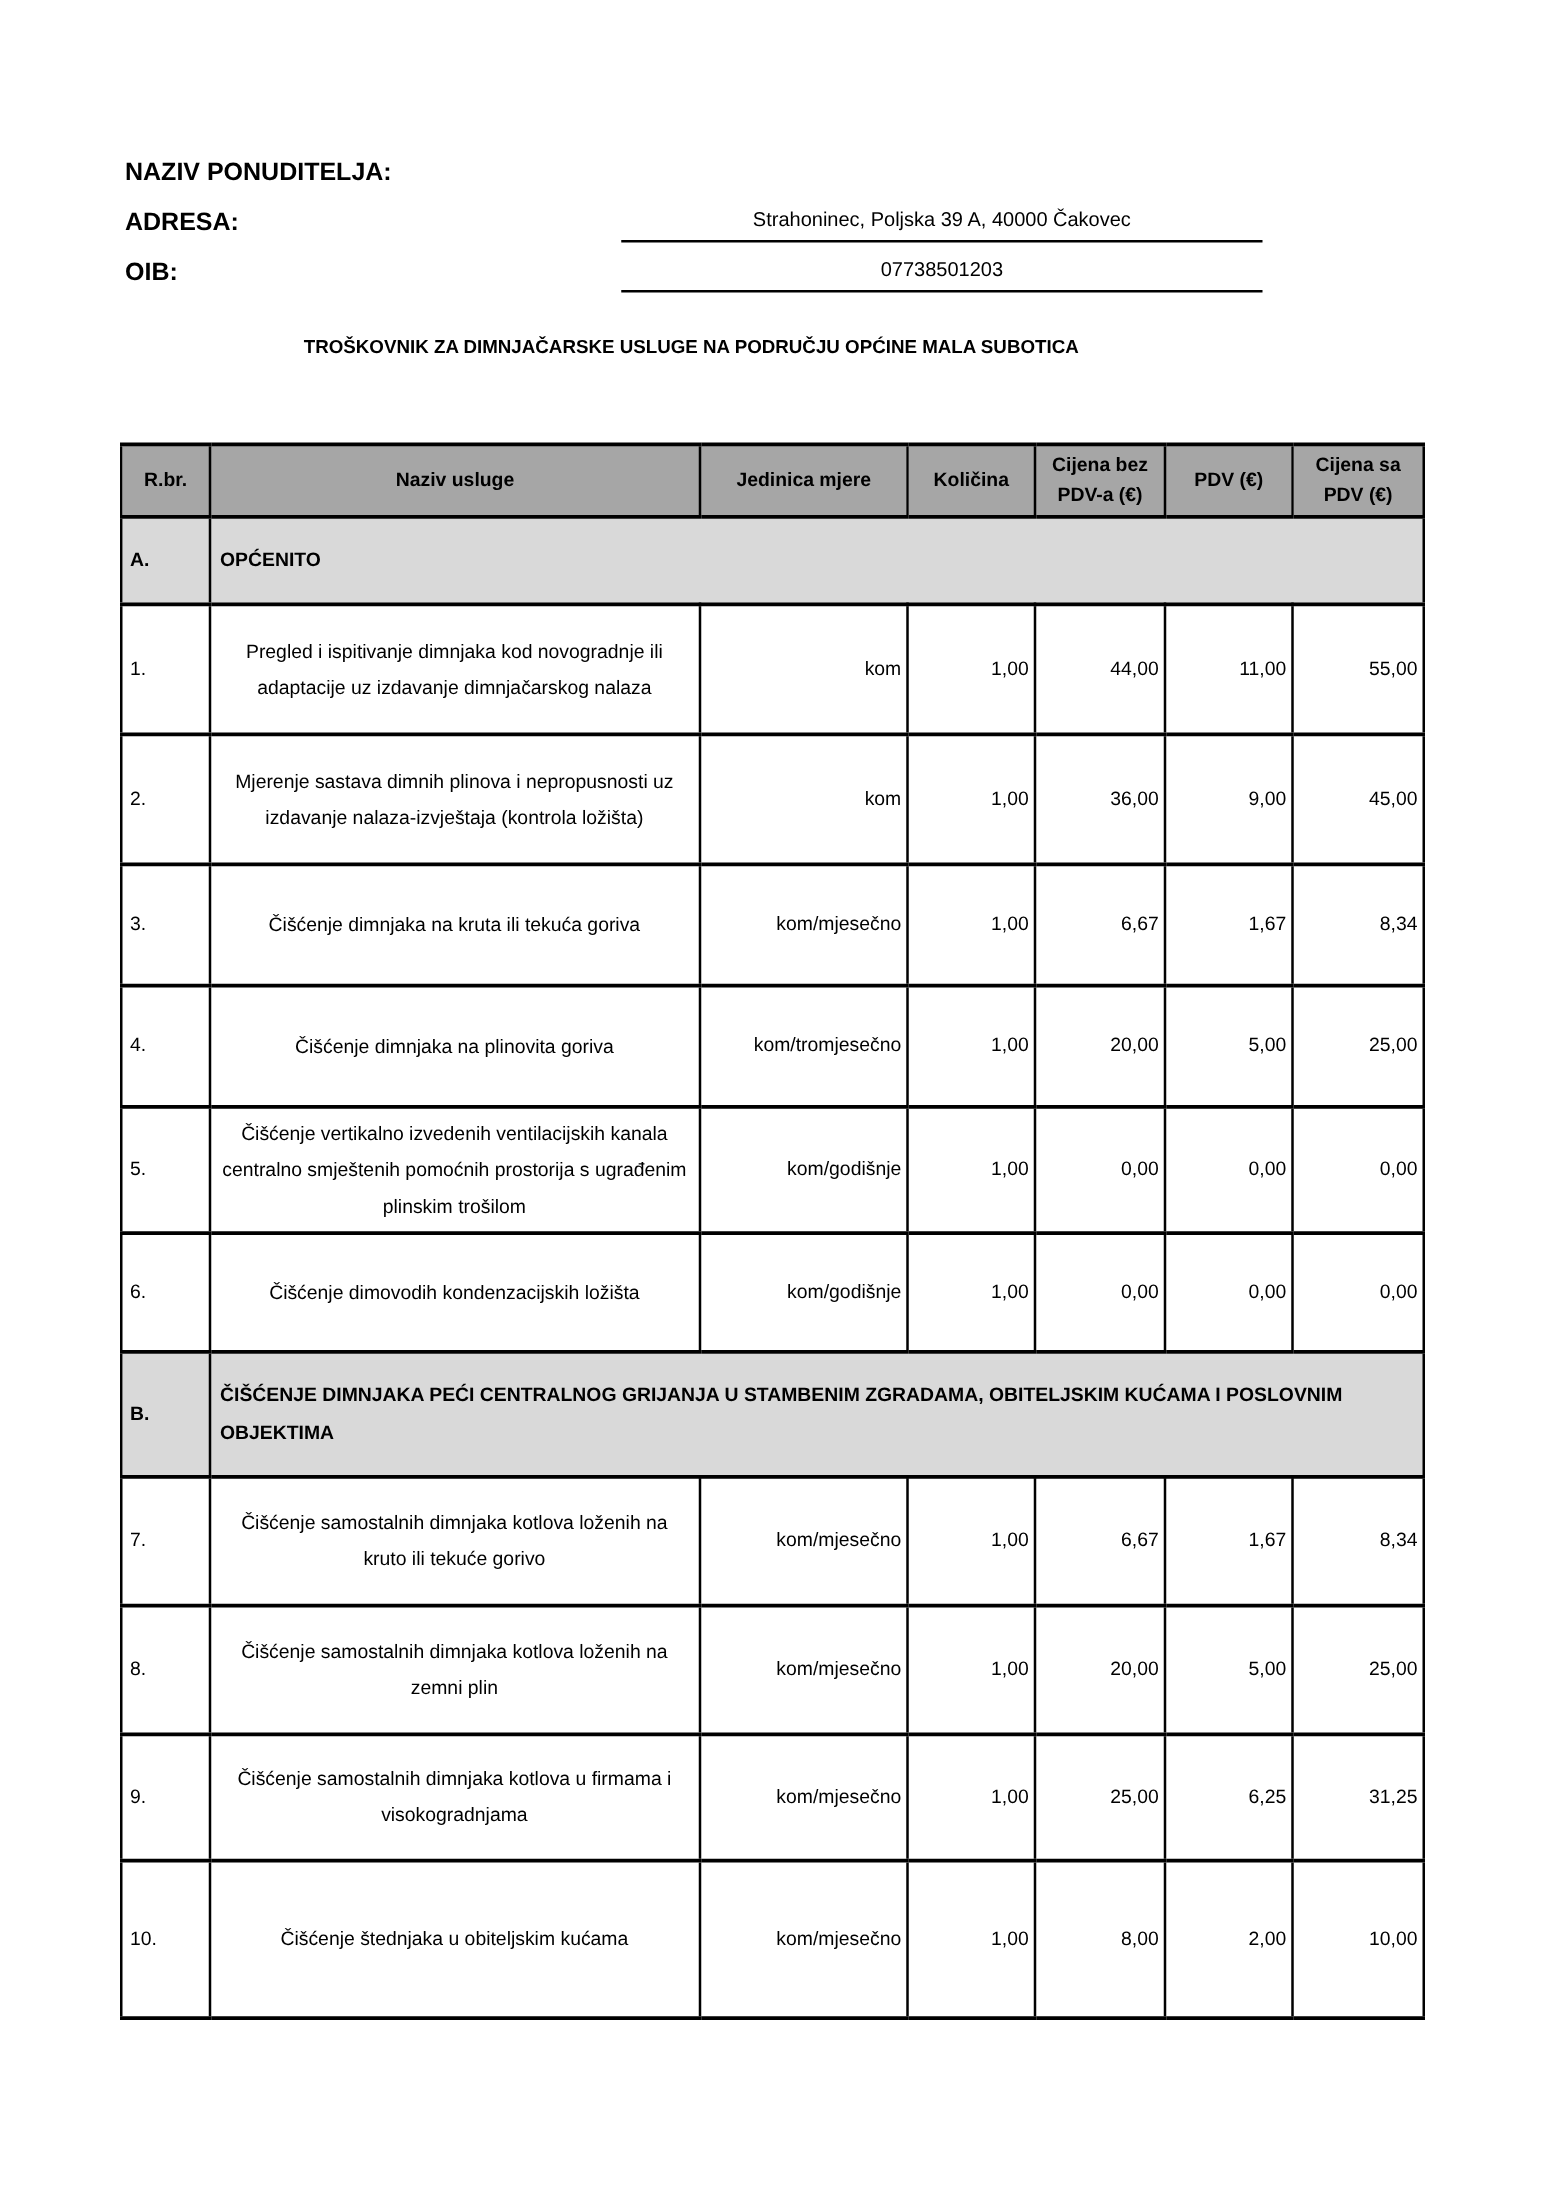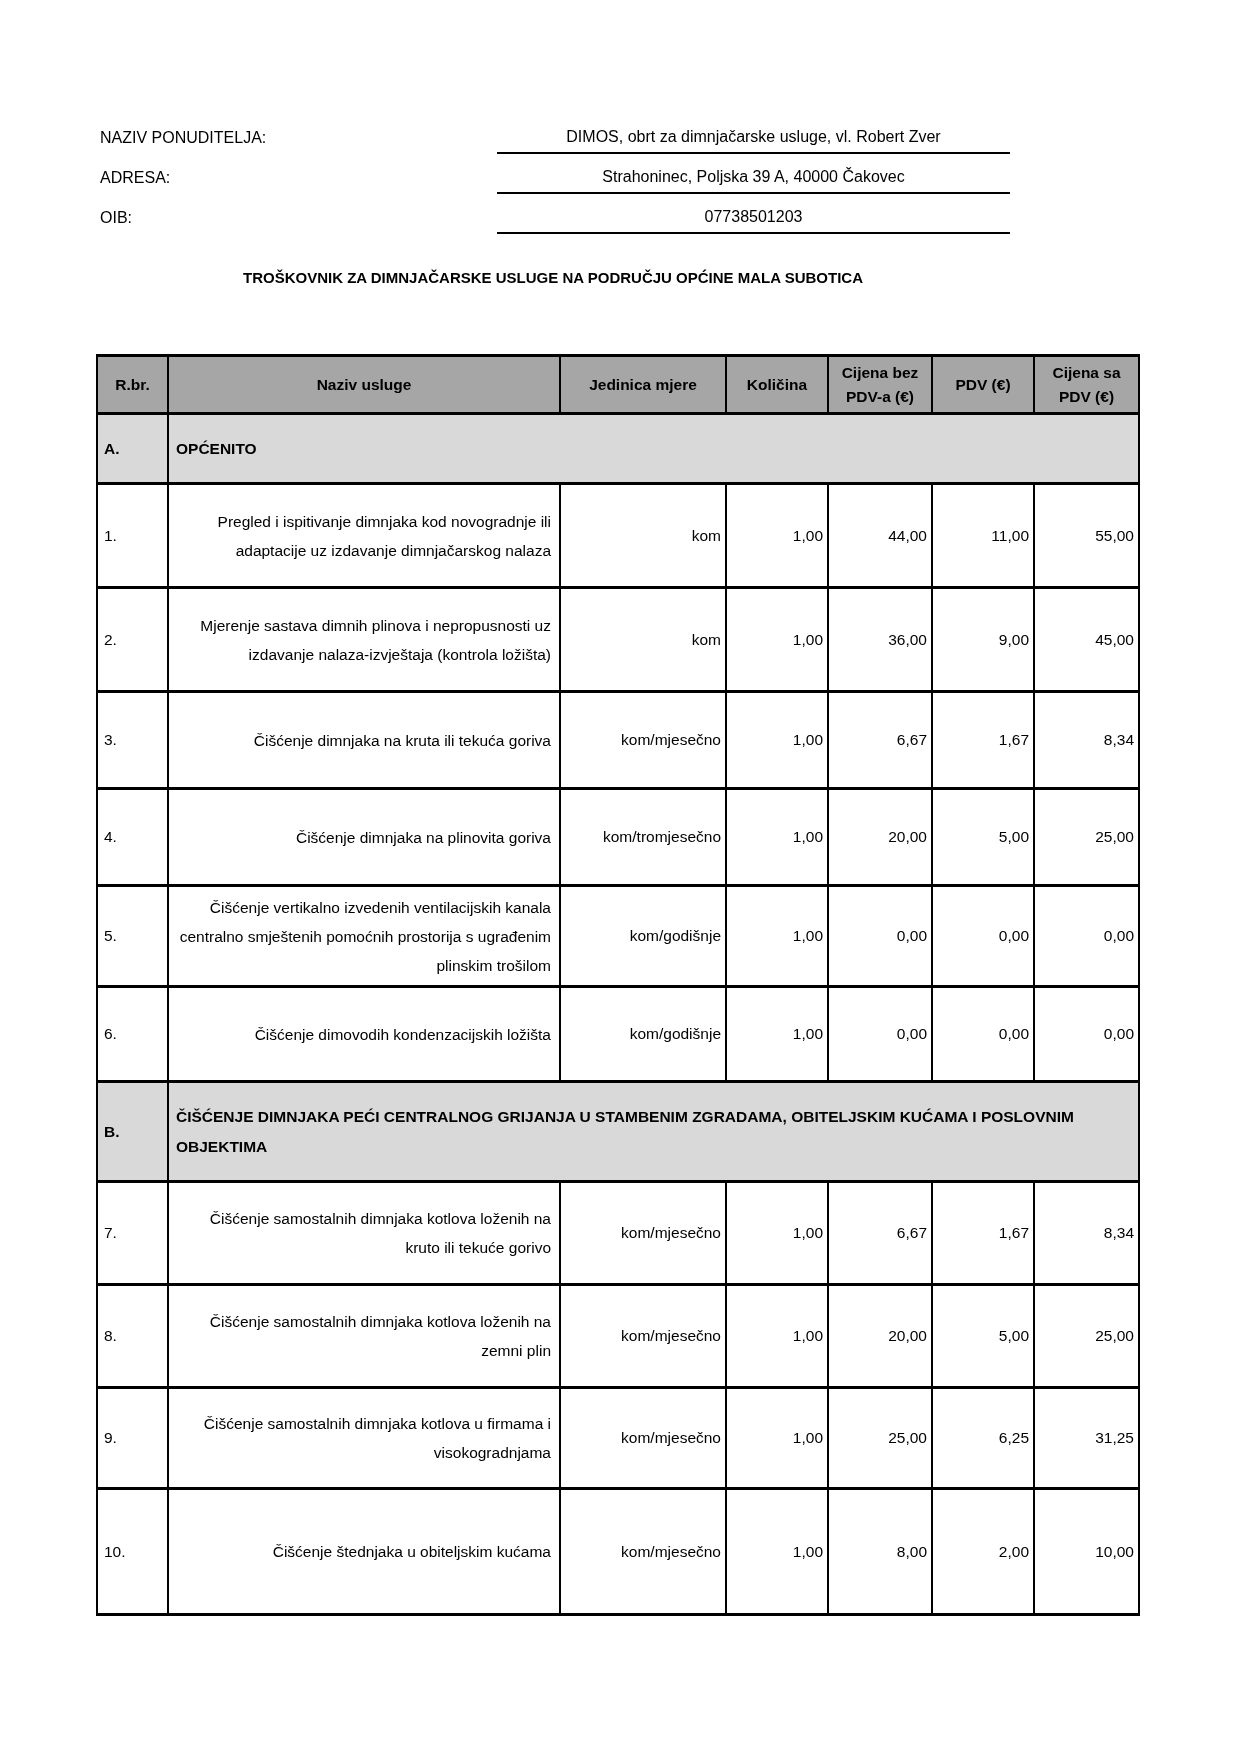--- a/index.html
+++ b/index.html
@@ -20,7 +20,7 @@
   
   .field-label{
     position:absolute;left:100px;
-    font-size:16px;font-weight:normal;line-height:20px;
+    font-size:20px;font-weight:bold;line-height:20px;
     white-space:nowrap;
   }
   .field-value{

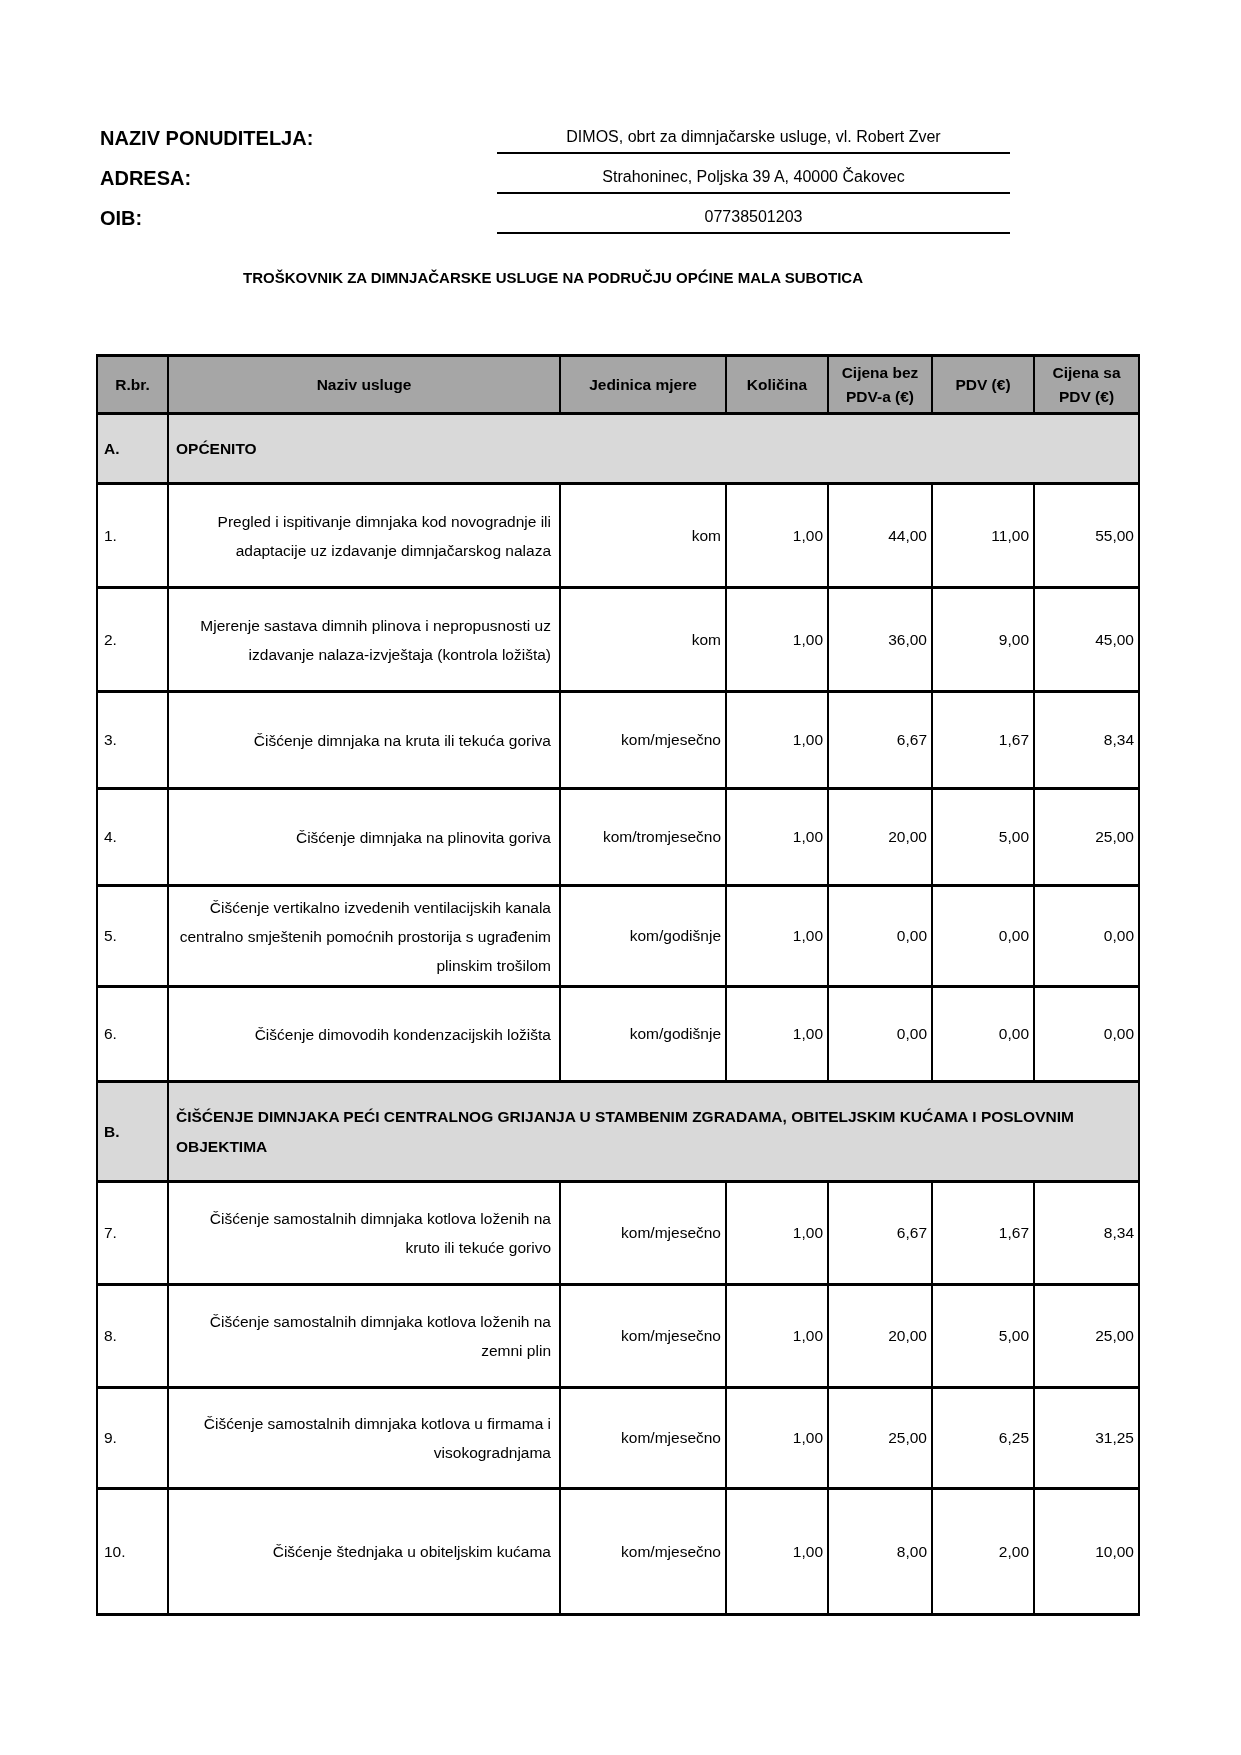--- a/index.html
+++ b/index.html
@@ -67,7 +67,6 @@
 <div id="page">
 
   <div class="field-label" style="top:128px">NAZIV PONUDITELJA:</div>
-  <div class="field-value" style="top:125px">DIMOS, obrt za dimnjačarske usluge, vl. Robert Zver</div>
 
   <div class="field-label" style="top:168px">ADRESA:</div>
   <div class="field-value" style="top:165px">Strahoninec, Poljska 39 A, 40000 Čakovec</div>

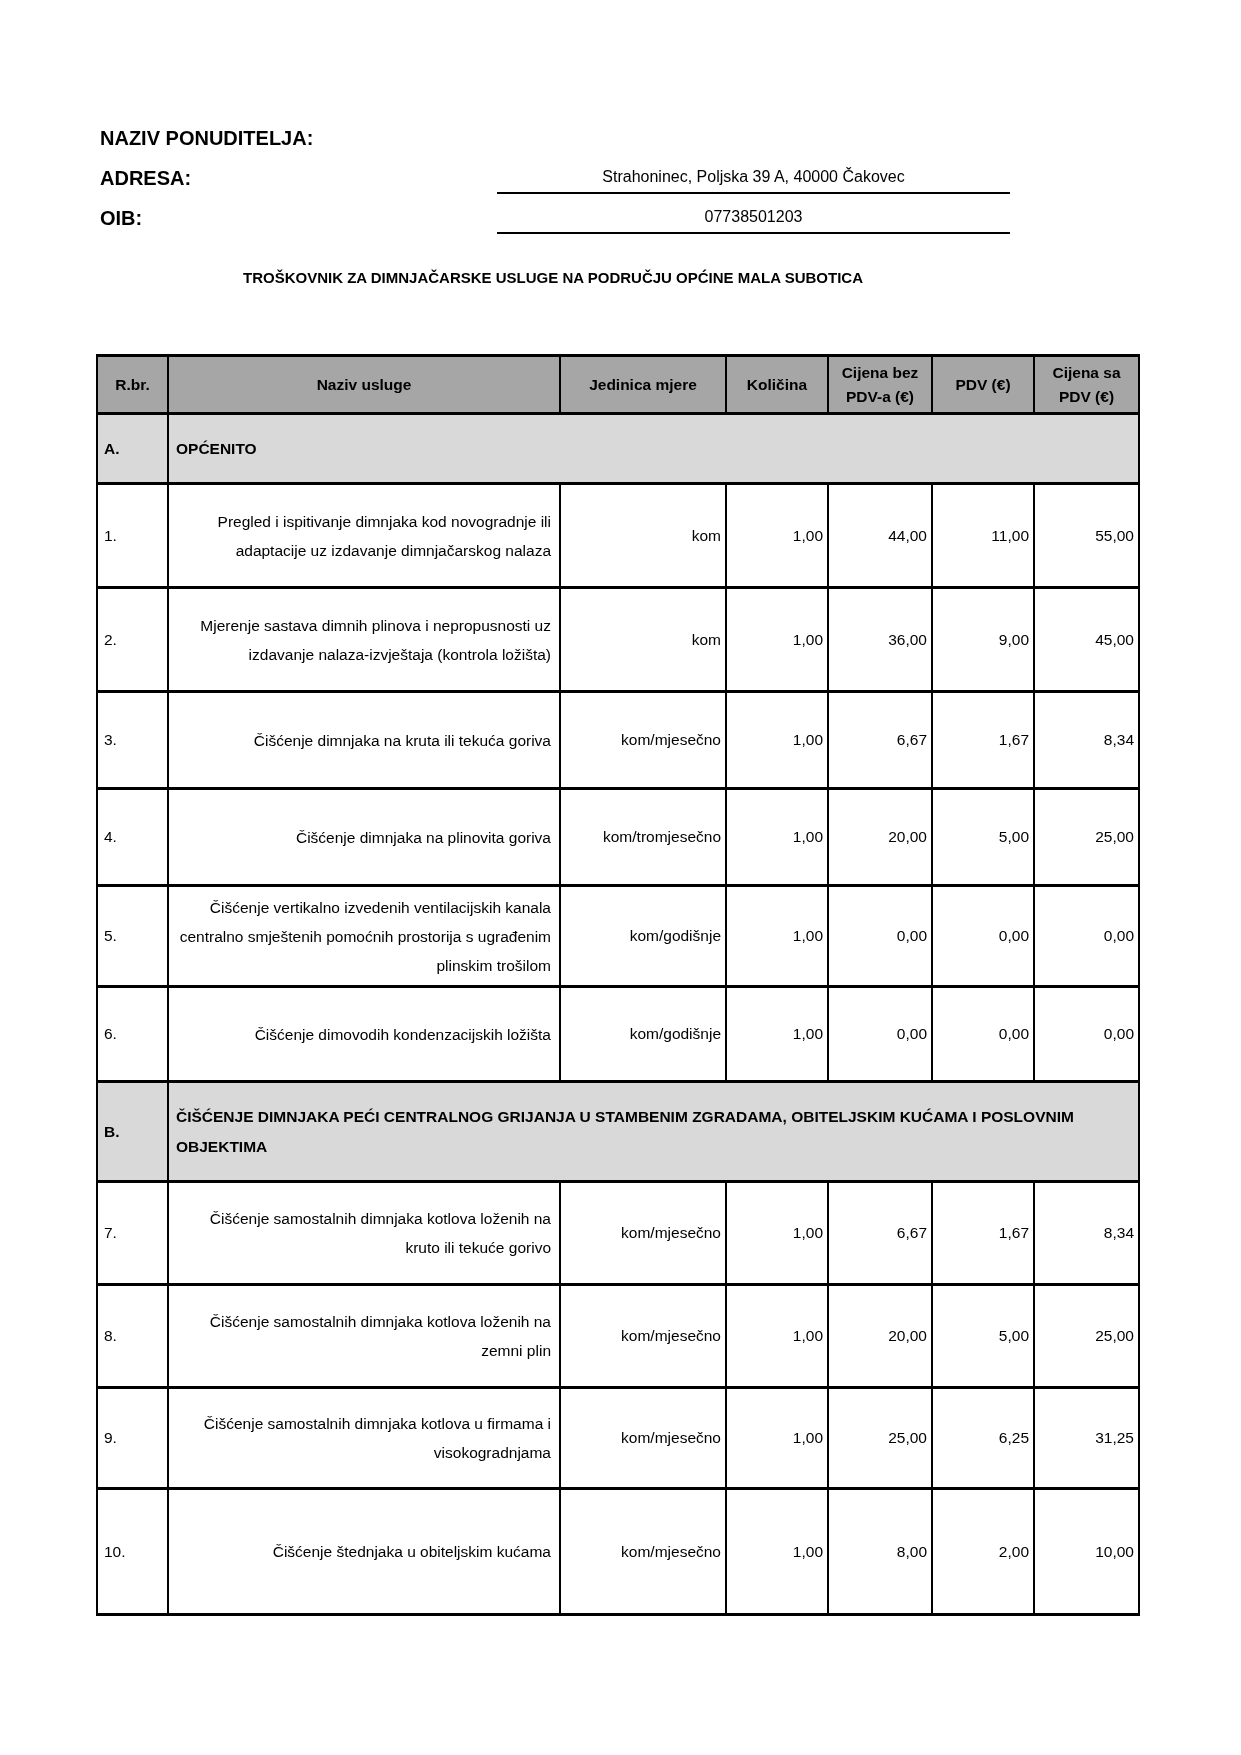--- a/index.html
+++ b/index.html
@@ -56,7 +56,7 @@
     line-height:24px;padding:2px 3px;
   }
   td.rb{padding:2px 4px 2px 6px;text-align:left;}
-  td.naziv{padding:2px 8px 2px 7px;text-align:right;line-height:29px;margin-left:18px;}
+  td.naziv{padding:2px 8px 2px 7px;text-align:center;line-height:29px;margin-left:18px;}
   td.c{text-align:right;padding:2px 4px;}
   tr.section td{background:var(--section-bg);font-weight:bold;}
   td.sec-title{padding:2px 8px 2px 7px;text-align:left;line-height:30px;font-size:15.5px;margin-left:20px;}

